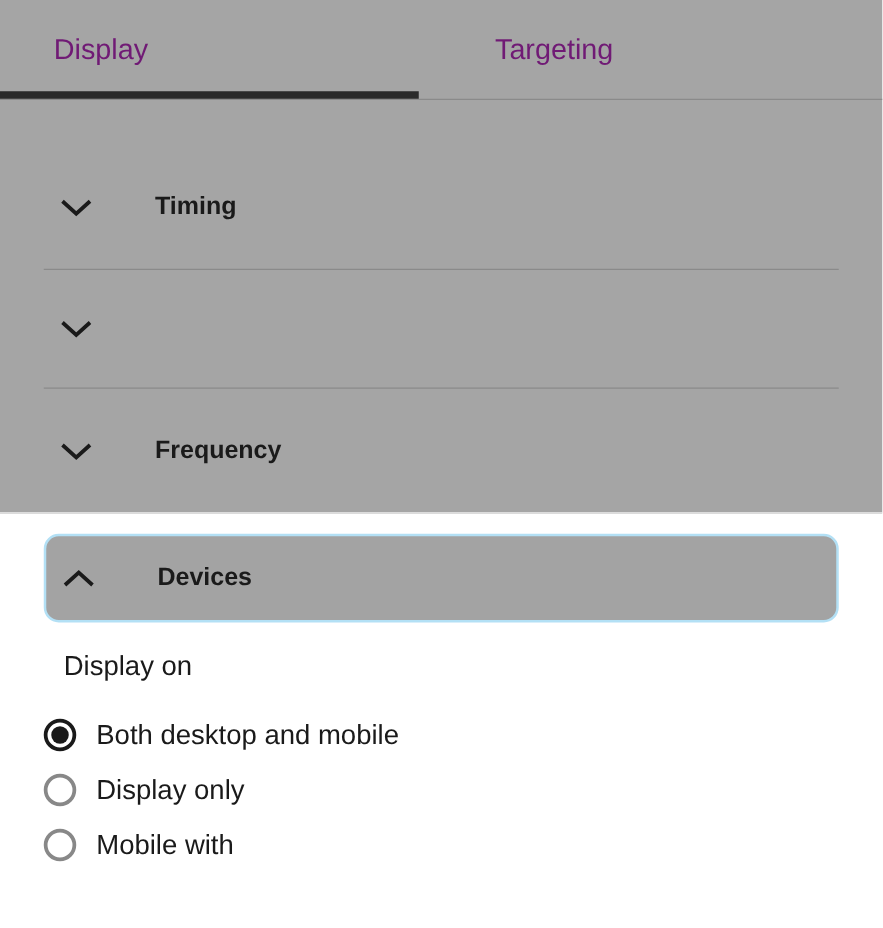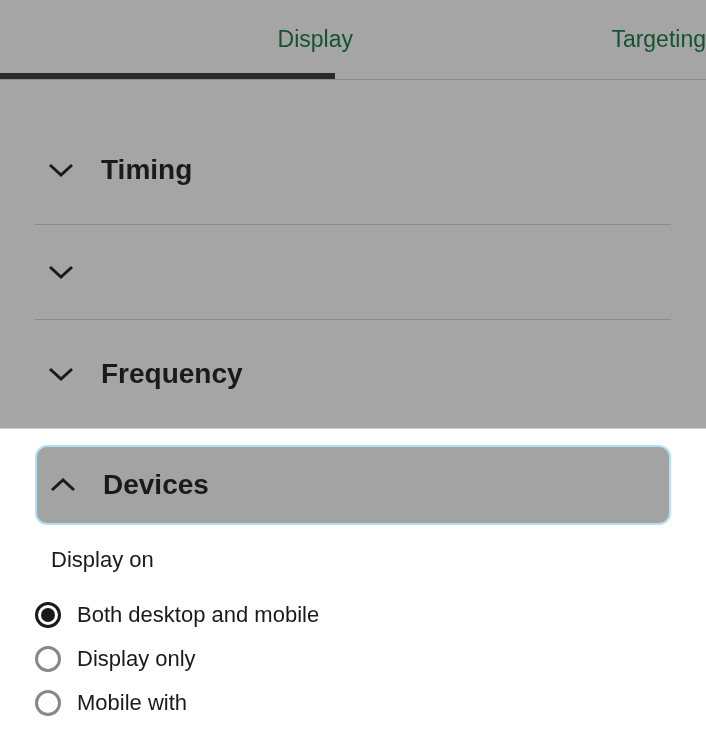--- a/index.html
+++ b/index.html
@@ -20,11 +20,11 @@
     }
     .tab {
       flex: 1;
-      text-align: right;
+      text-align: left;
       padding: 26px 0;
       font-size: 23px;
       font-weight: 500;
-      color: #14532d;
+      color: #701a75;
       cursor: pointer;
       margin-left: 43px;
     }

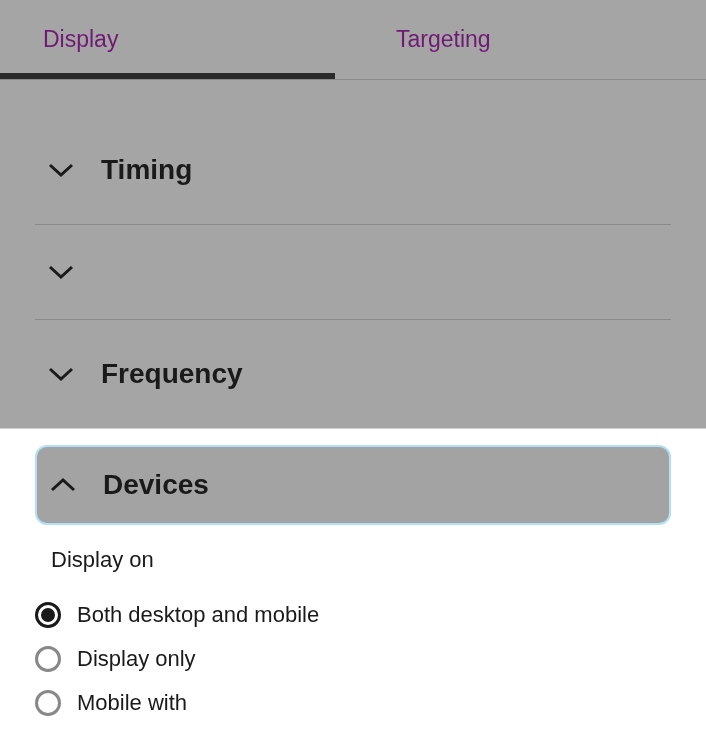--- a/index.html
+++ b/index.html
@@ -61,9 +61,10 @@
       flex-shrink: 0;
     }
     .accordion-title {
-      font-size: 28px;
+      font-size: 20px;
       font-weight: 600;
       color: #1a1a1a;
+      margin-left: 23px;
     }
     .devices-wrapper {
       padding: 16px 35px 0 35px;

